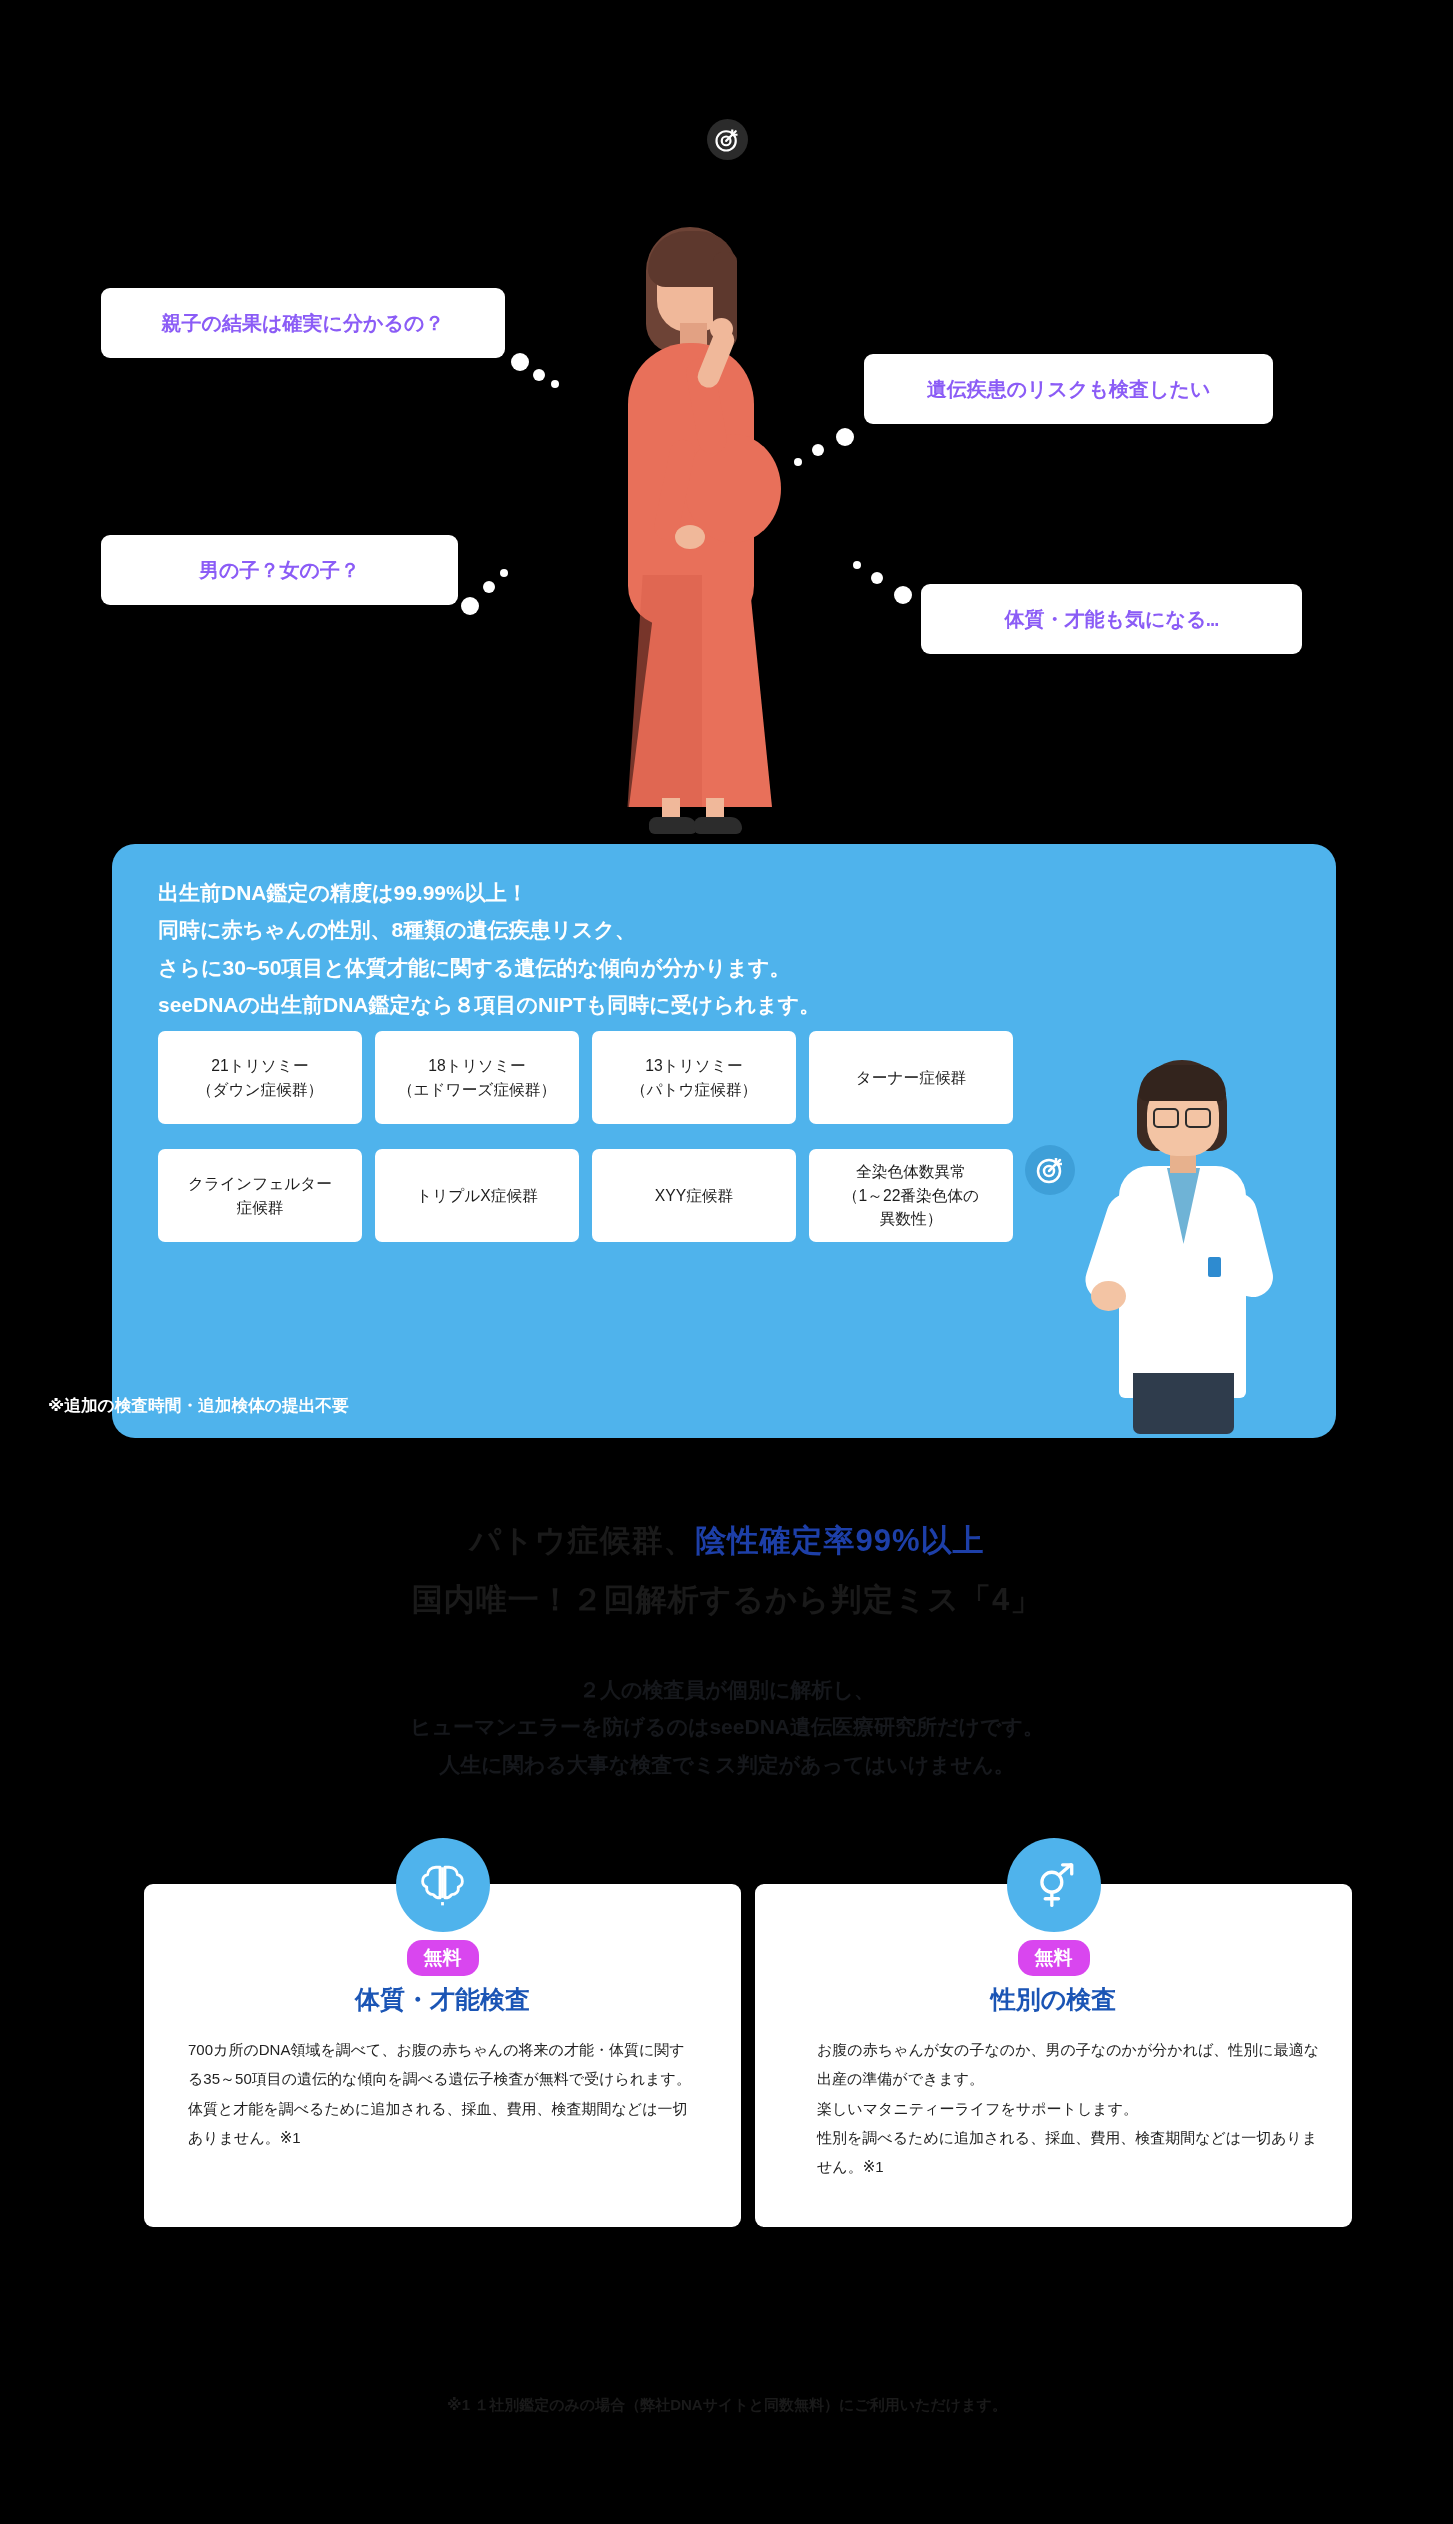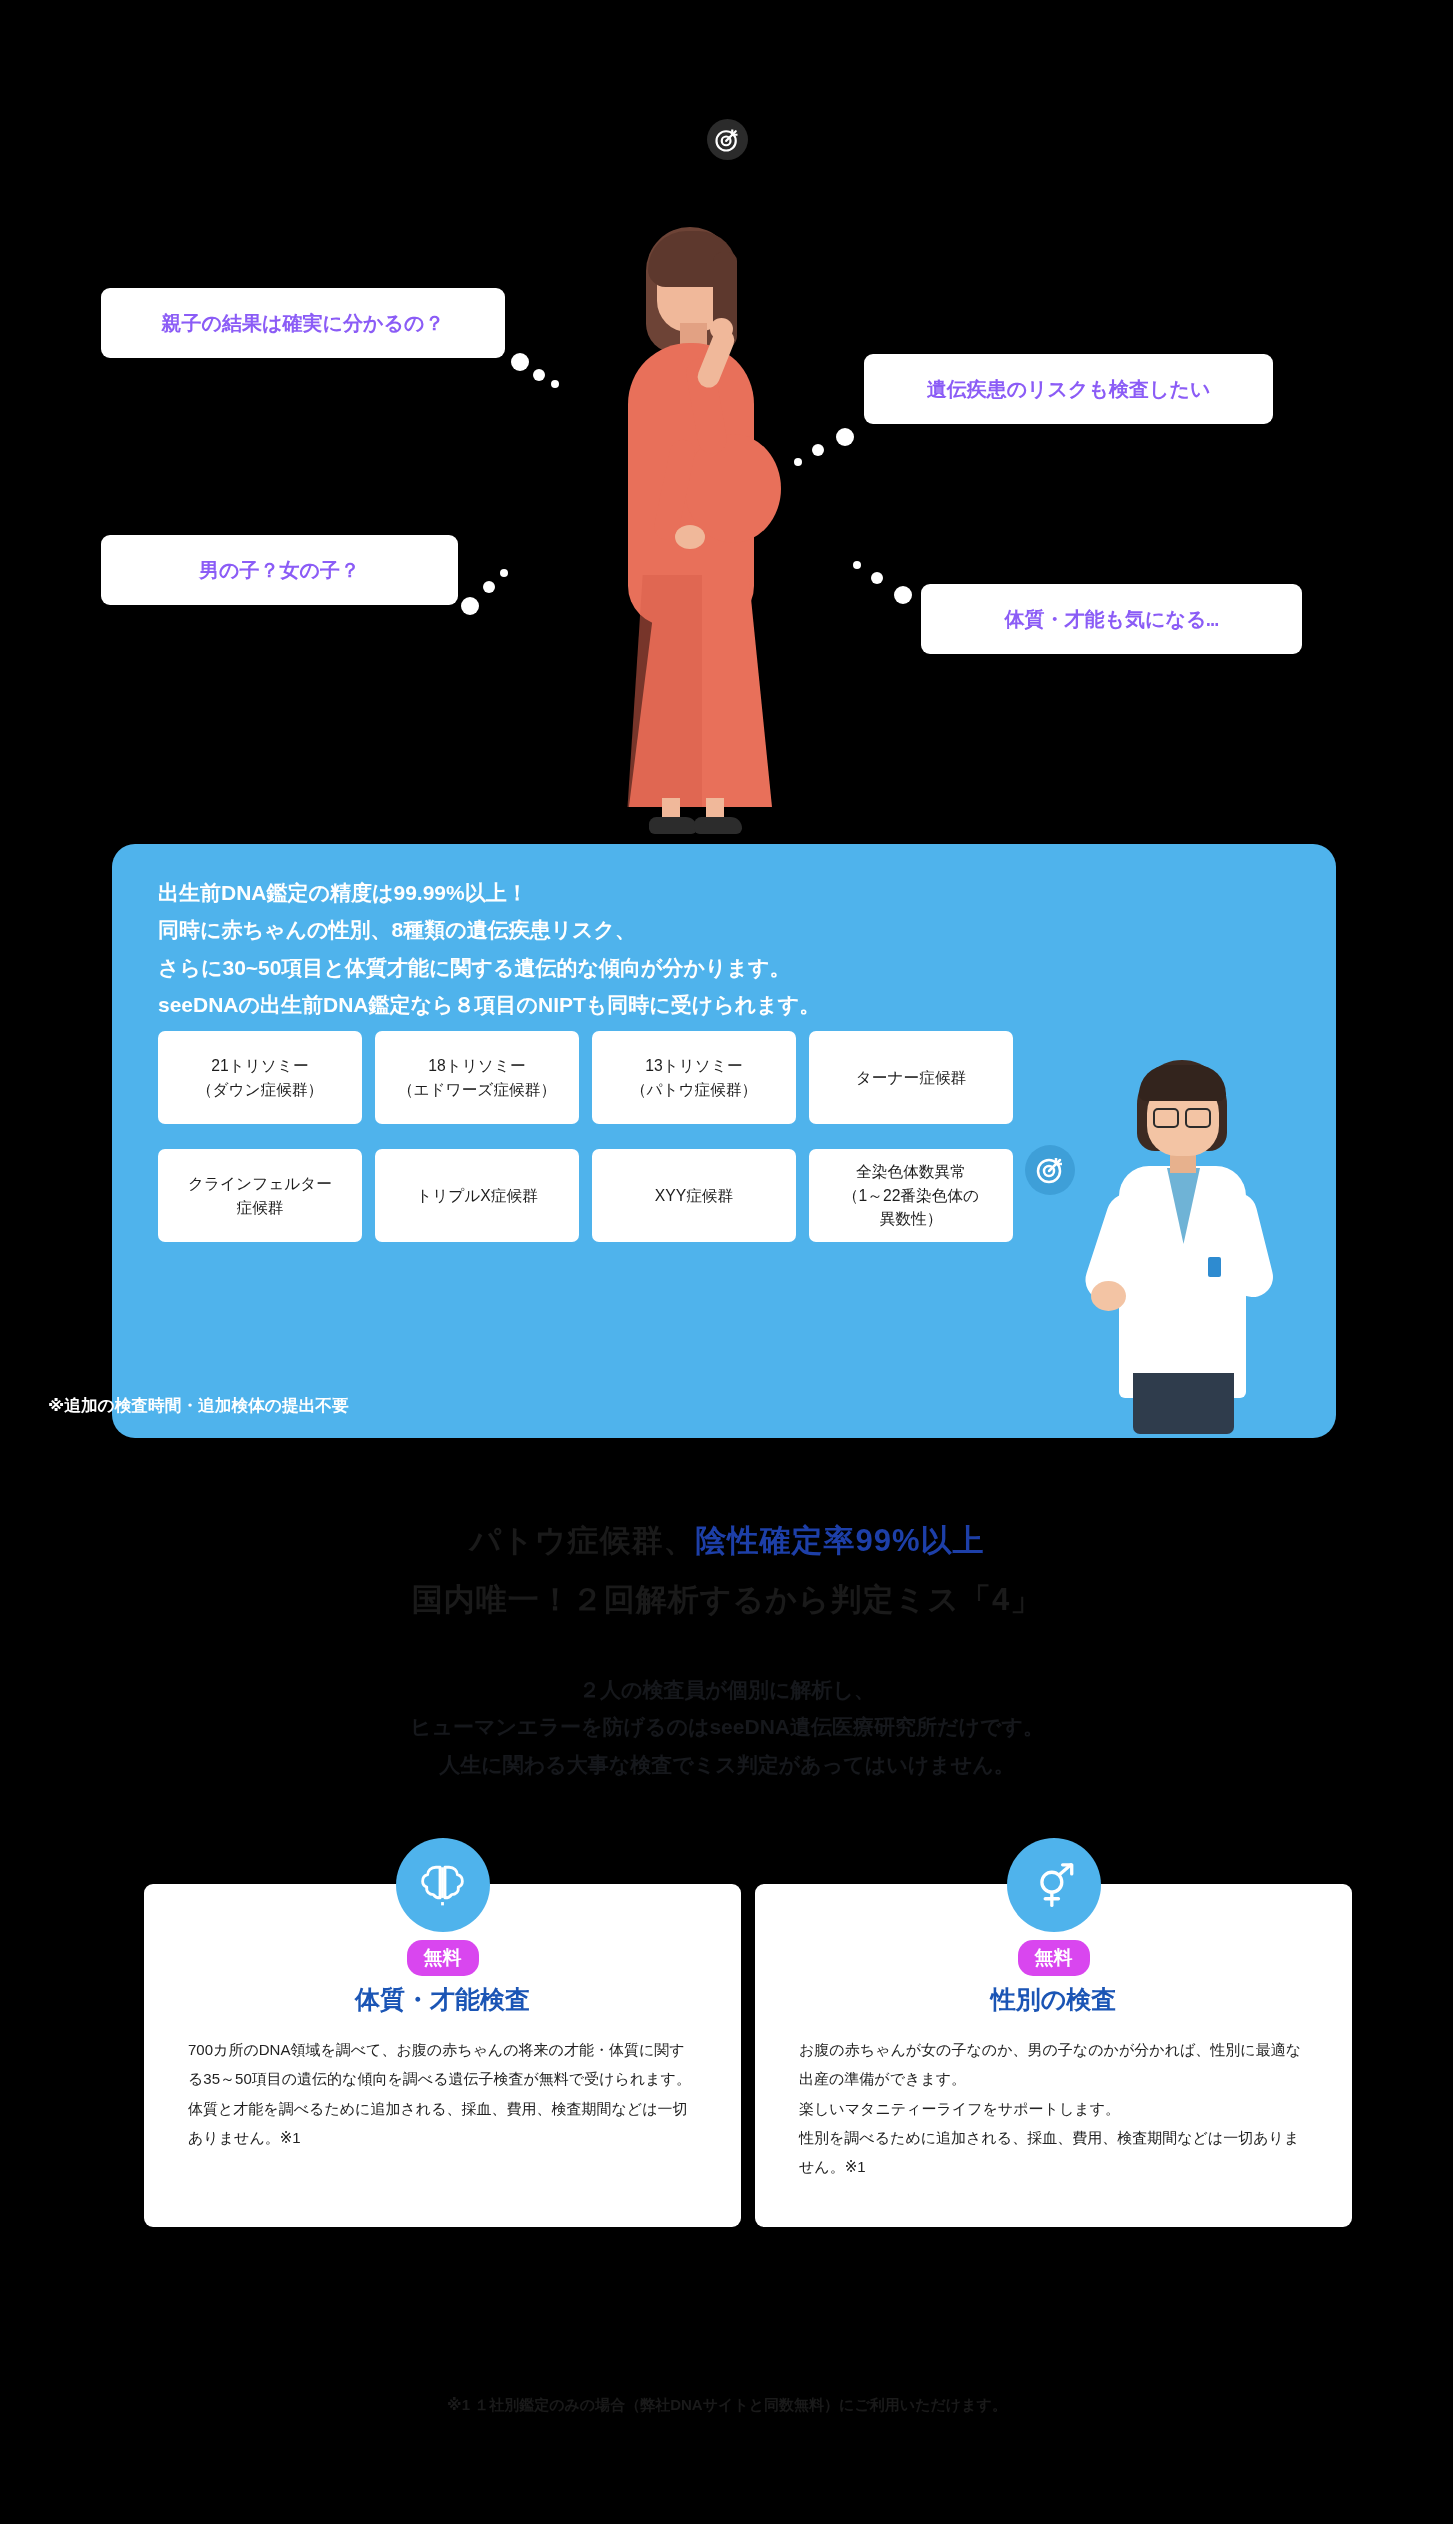--- a/index.html
+++ b/index.html
@@ -393,7 +393,7 @@
   </div>
   <div class="f-badge">無料</div>
   <div class="f-title">性別の検査</div>
-  <div class="f-body" style="white-space:pre-wrap;">お腹の赤ちゃんが女の子なのか、男の子なのかが分かれば、性別に最適な出産の準備ができます。
+  <div class="f-body" style="white-space:pre-wrap;margin-left:18px;">お腹の赤ちゃんが女の子なのか、男の子なのかが分かれば、性別に最適な出産の準備ができます。
 楽しいマタニティーライフをサポートします。
 性別を調べるために追加される、採血、費用、検査期間などは一切ありません。※1</div>
 </div>

